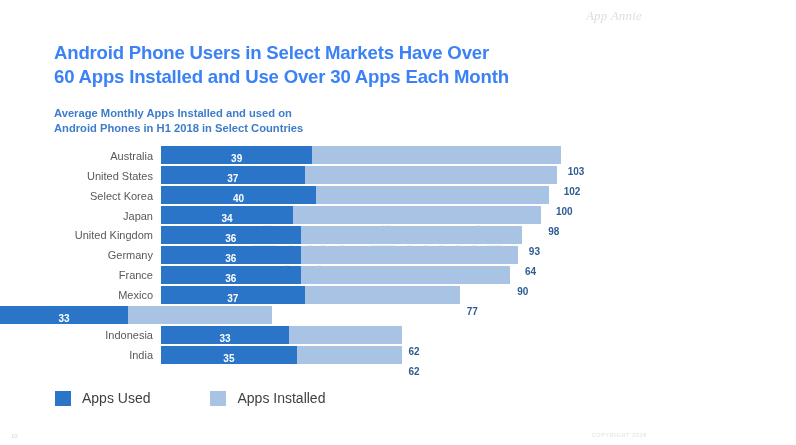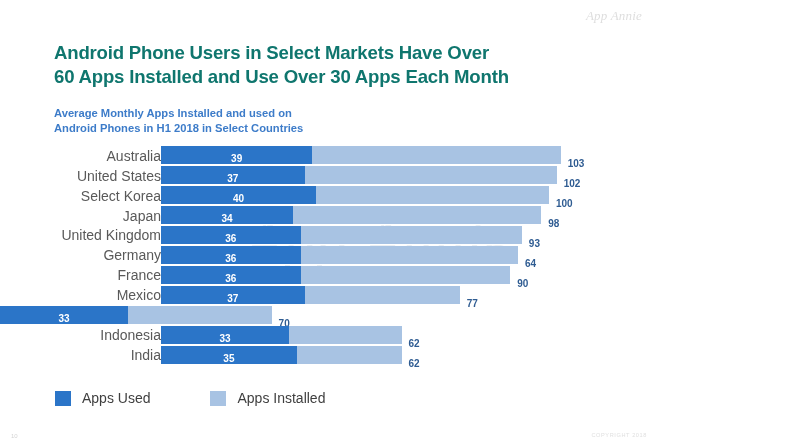--- a/index.html
+++ b/index.html
@@ -20,7 +20,7 @@
 
   .title {
     position: absolute; left: 54px; top: 41px; width: 620px;
-    font-size: 18.6px; font-weight: bold; color: #0f766e;
+    font-size: 18.6px; font-weight: bold; color: #3b82f6;
     line-height: 24px; letter-spacing: -0.2px;
   }
   .title div { white-space: nowrap; }

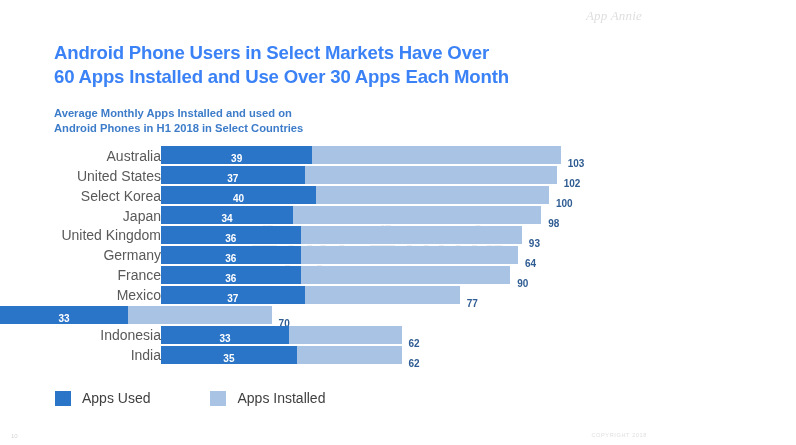--- a/index.html
+++ b/index.html
@@ -45,8 +45,8 @@
     display: flex; align-items: center;
   }
   .cat-label {
-    width: 161px; text-align: right; padding-right: 0;
-    font-size: 14px; color: #595959; white-space: nowrap;
+    width: 161px; text-align: right; padding-right: 8px;
+    font-size: 11px; color: #595959; white-space: nowrap;
     flex: 0 0 161px;
   }
   .bars { position: relative; height: 19.1px; flex: 1 1 auto; }

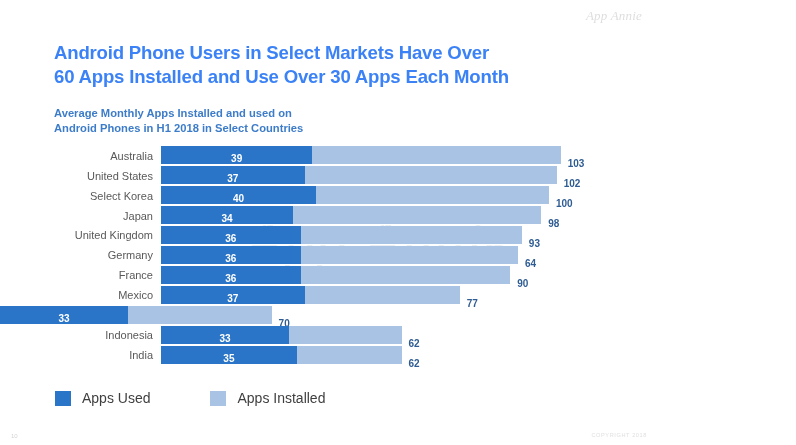--- a/index.html
+++ b/index.html
@@ -63,7 +63,7 @@
   }
   .seg-rest { background: #a8c3e3; border-bottom: 1px solid #ffffff; }
   .total-lab {
-    position: absolute; top: 8px; height: 19.1px;
+    position: absolute; top: 16px; height: 19.1px;
     display: flex; align-items: center;
     font-size: 10px; font-weight: bold; color: #2f5c92;
     white-space: nowrap;

